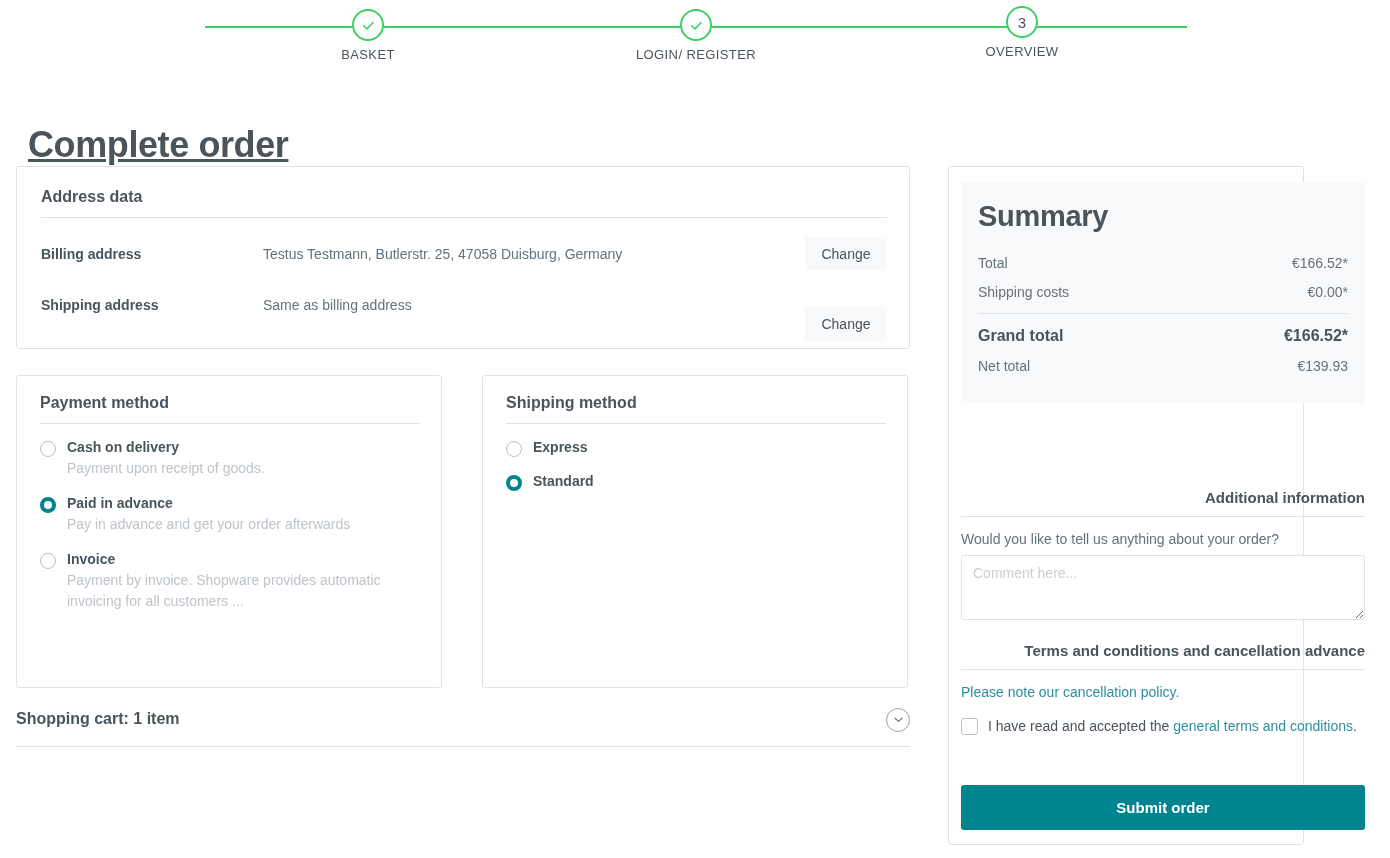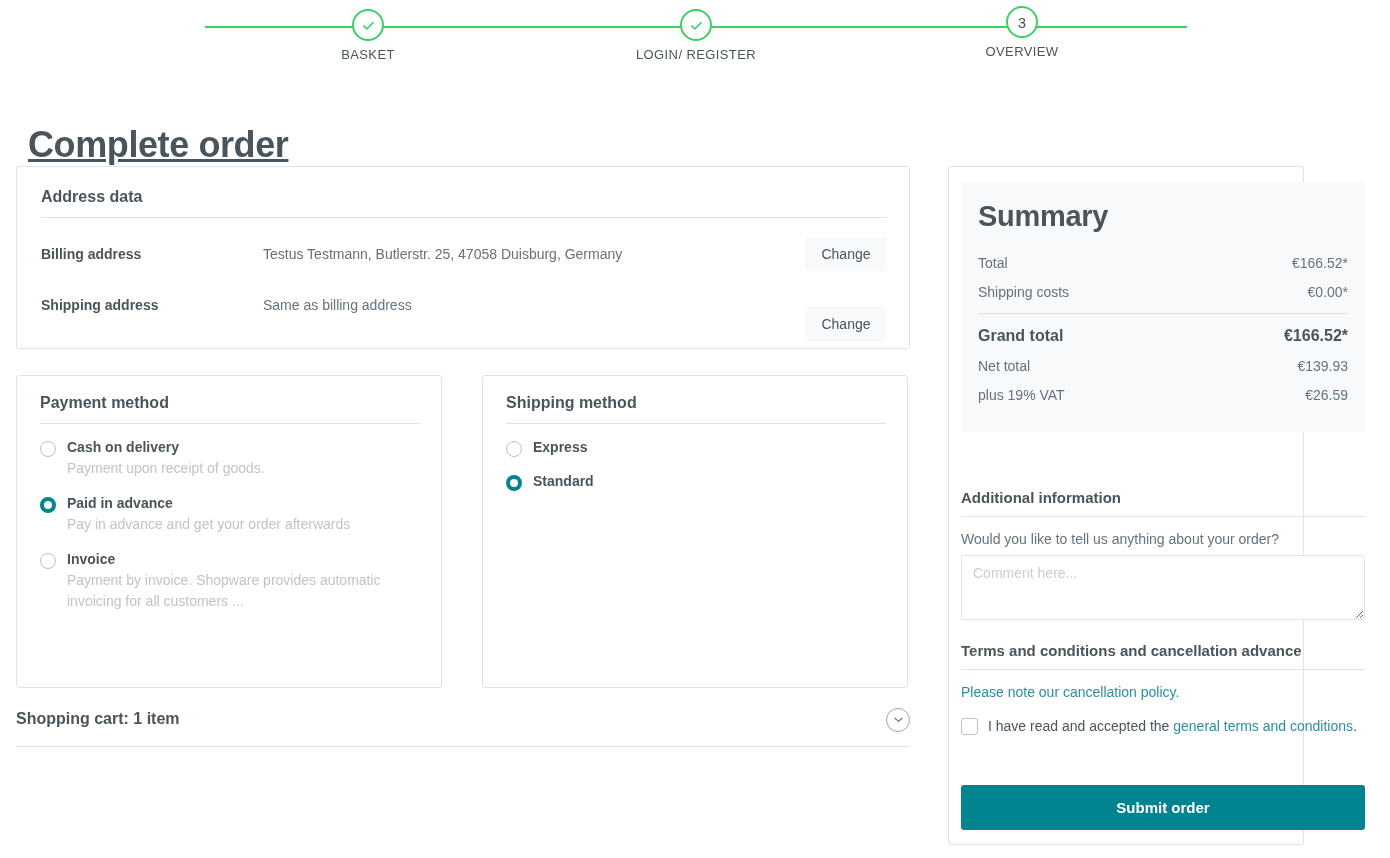--- a/index.html
+++ b/index.html
@@ -441,10 +441,6 @@
       <span>Net total</span>
       <span>€139.93</span>
     </div>
-    <div class="sum-row">
-      <span>plus 19% VAT</span>
-      <span>€26.59</span>
-    </div>
   </div>
 
   <div class="panel-section sec-additional">

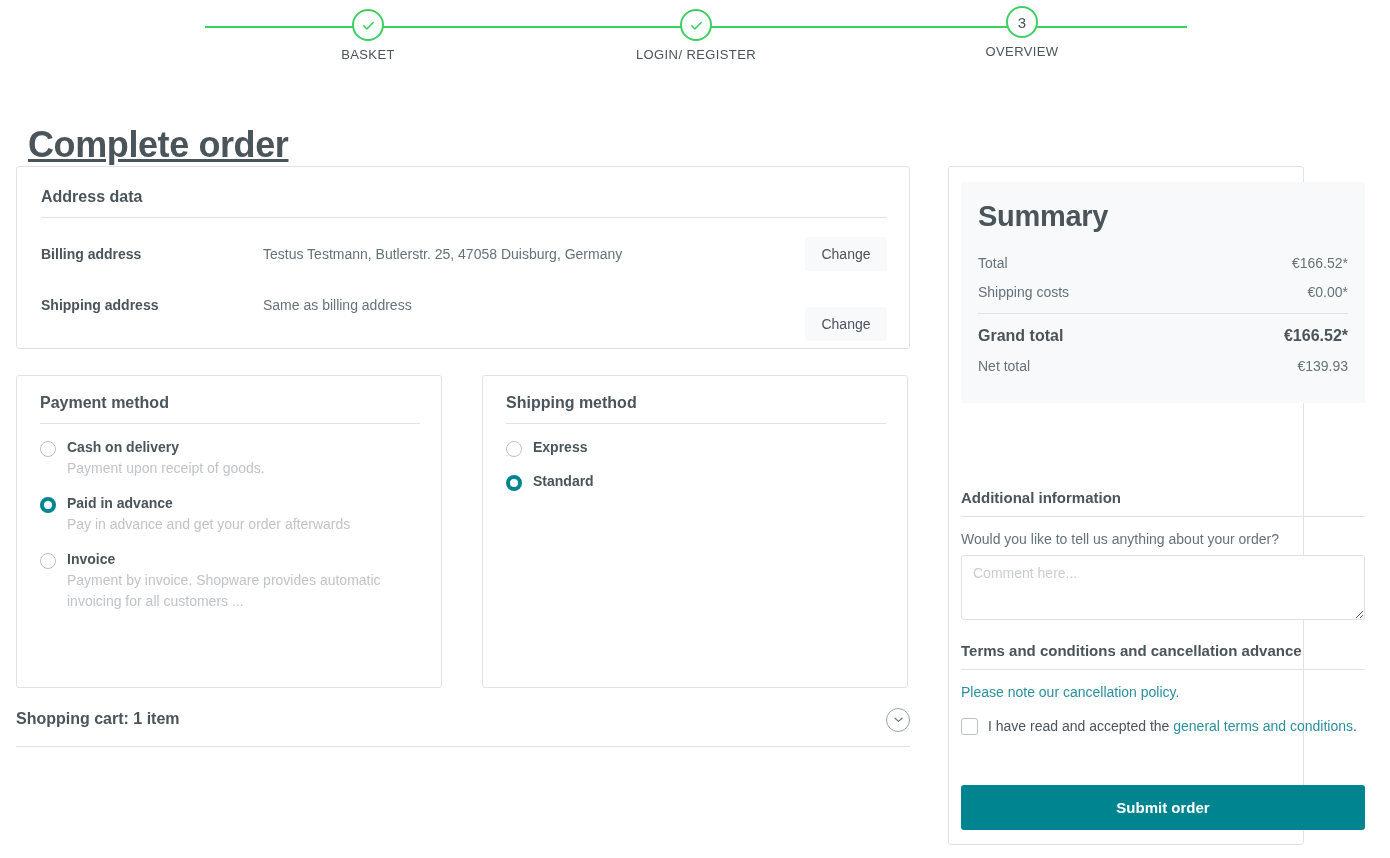--- a/index.html
+++ b/index.html
@@ -226,6 +226,7 @@
     font-size: 15px;
     font-weight: bold;
     color: #4a545b;
+    text-align: right;
   }
   .panel-section .hr { margin-top: 10px; }
 

